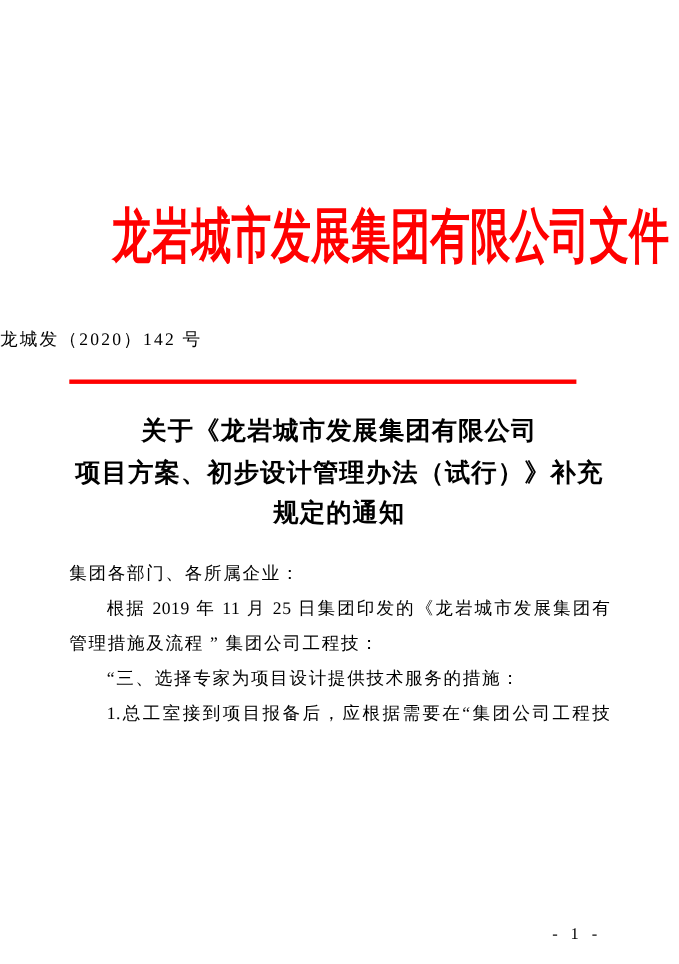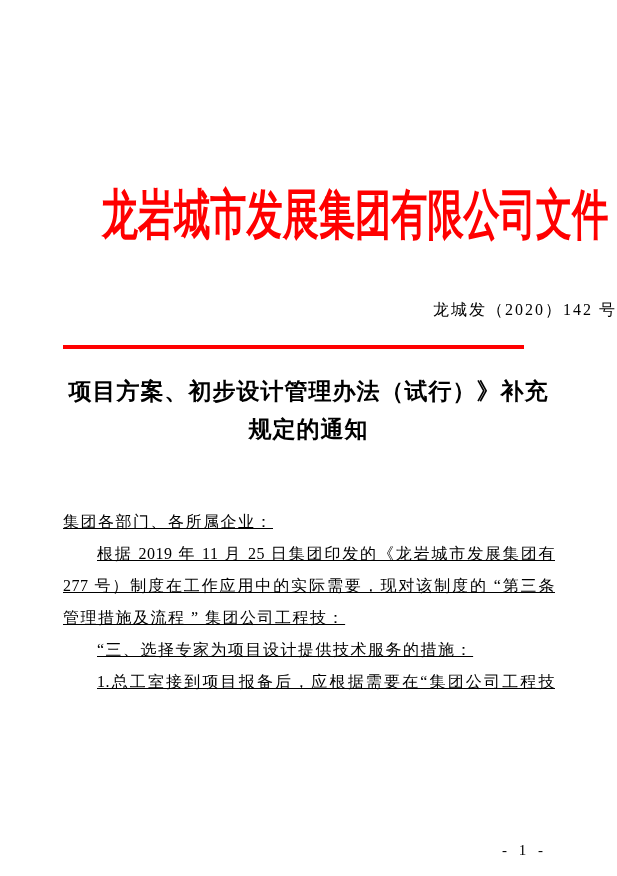--- a/index.html
+++ b/index.html
@@ -31,7 +31,7 @@
     position: absolute;
     left: 0; right: 0;
     top: 257px;
-    text-align: right;
+    text-align: left;
     font-size: 16px;
     line-height: 22px;
     letter-spacing: 2px;

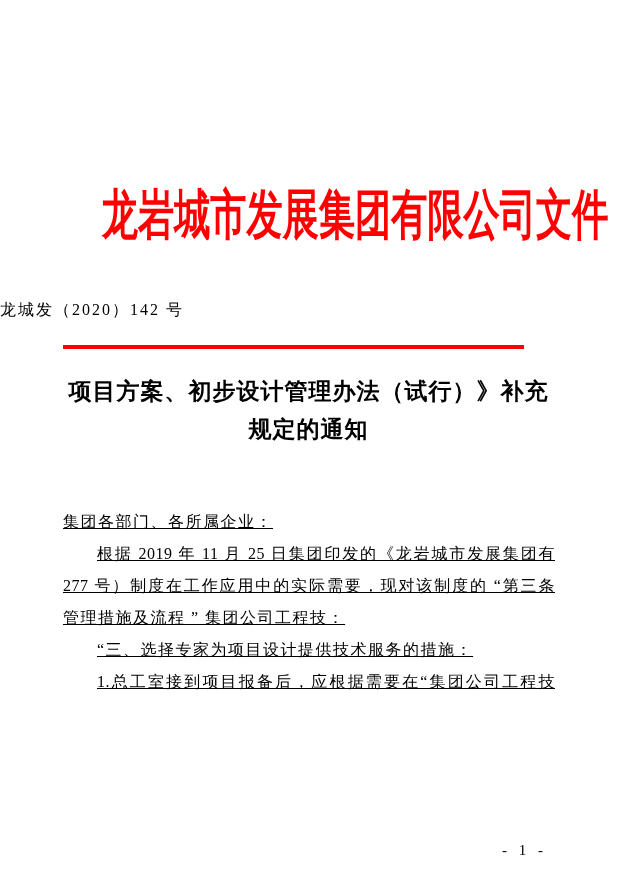--- a/index.html
+++ b/index.html
@@ -96,6 +96,7 @@
   <div class="red-divider"></div>
 
   <div class="doc-title">
+    <div>关于《龙岩城市发展集团有限公司</div>
     <div>项目方案、初步设计管理办法（试行）》补充</div>
     <div>规定的通知</div>
   </div>

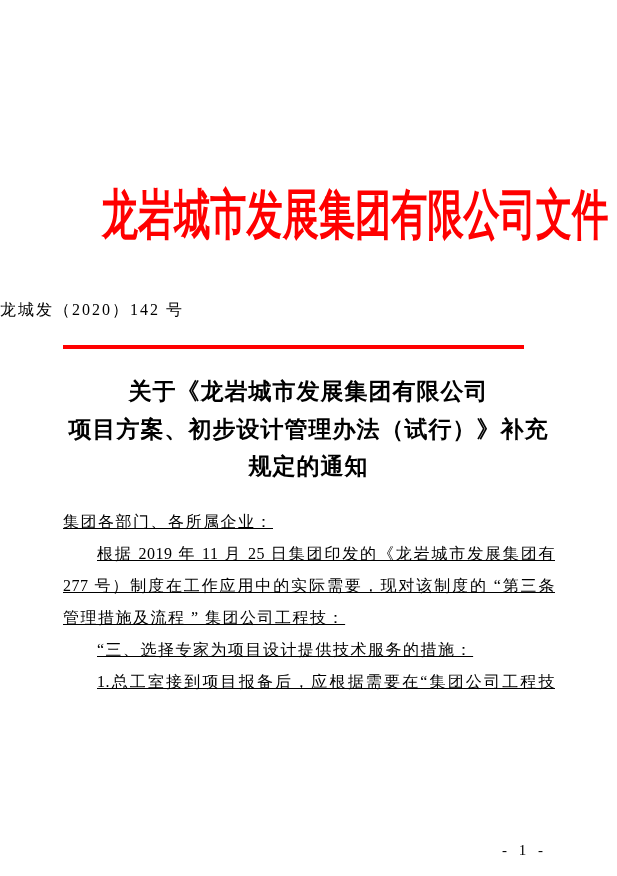--- a/index.html
+++ b/index.html
@@ -67,7 +67,6 @@
     overflow: hidden;
     letter-spacing: 1.5px;
     text-align: left;
-    text-decoration: underline;
   }
   .body-line.fill {
     text-align: justify;

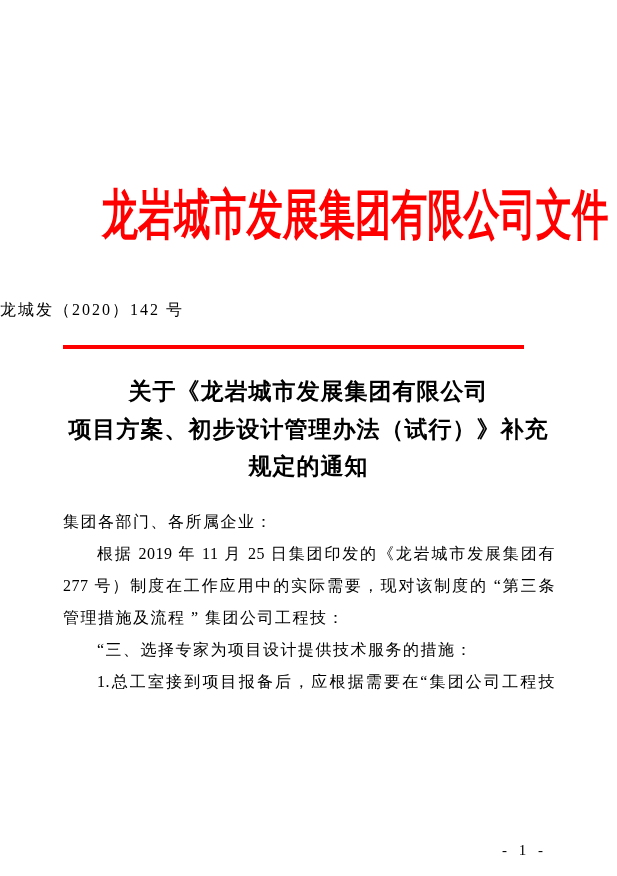--- a/index.html
+++ b/index.html
@@ -103,7 +103,6 @@
   <div class="body-text">
     <div class="body-line">集团各部门、各所属企业：</div>
     <div class="body-line indent fill">根据 2019 年 11 月 25 日集团印发的《龙岩城市发展集团有</div>
-    <div class="body-line fill">277 号）制度在工作应用中的实际需要，现对该制度的 “第三条</div>
     <div class="body-line">管理措施及流程 ” 集团公司工程技：</div>
     <div class="body-line indent">“三、选择专家为项目设计提供技术服务的措施：</div>
     <div class="body-line indent fill">1.总工室接到项目报备后，应根据需要在“集团公司工程技</div>

